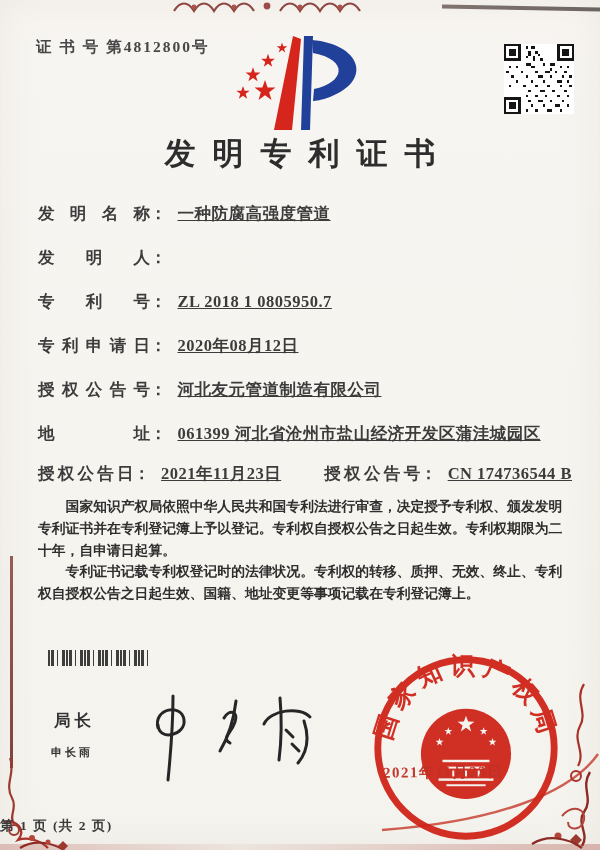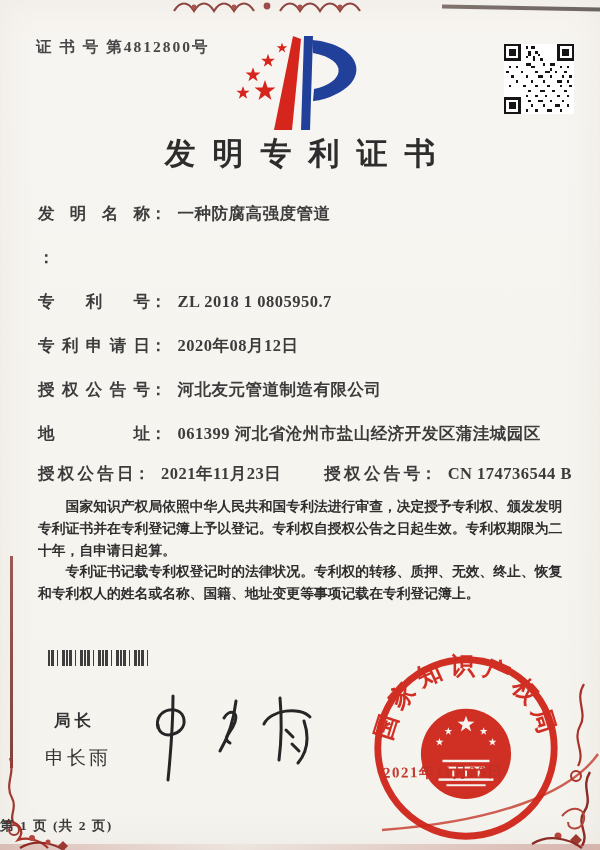--- a/index.html
+++ b/index.html
@@ -26,7 +26,7 @@
   .frow{display:flex;align-items:baseline;height:24px;margin-bottom:20px;font-size:16.5px;font-weight:600;color:#3c3c3c;}
   .flabel{width:112px;display:inline-block;text-align:justify;text-align-last:justify;white-space:nowrap;}
   .fcolon{margin-right:11px;}
-  .fvalue{letter-spacing:.5px;white-space:nowrap;}
+  .fvalue{letter-spacing:.5px;white-space:nowrap;text-decoration:underline;}
   .grantrow{display:flex;margin-top:-4px;}
   .gcol2{margin-left:43px;display:flex;align-items:baseline;}
   .gcol2 .flabel{width:96px;}

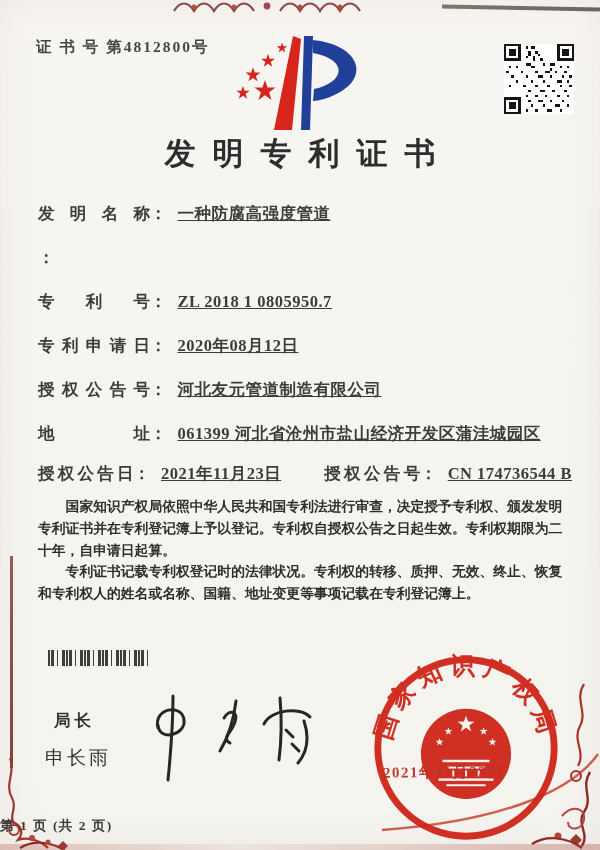--- a/index.html
+++ b/index.html
@@ -128,6 +128,7 @@
         <span class="fvalue">一种防腐高强度管道</span>
     </div>
     <div class="frow">
+      <span class="flabel">发明人</span>
         <span class="fcolon">：</span>
     </div>
     <div class="frow">

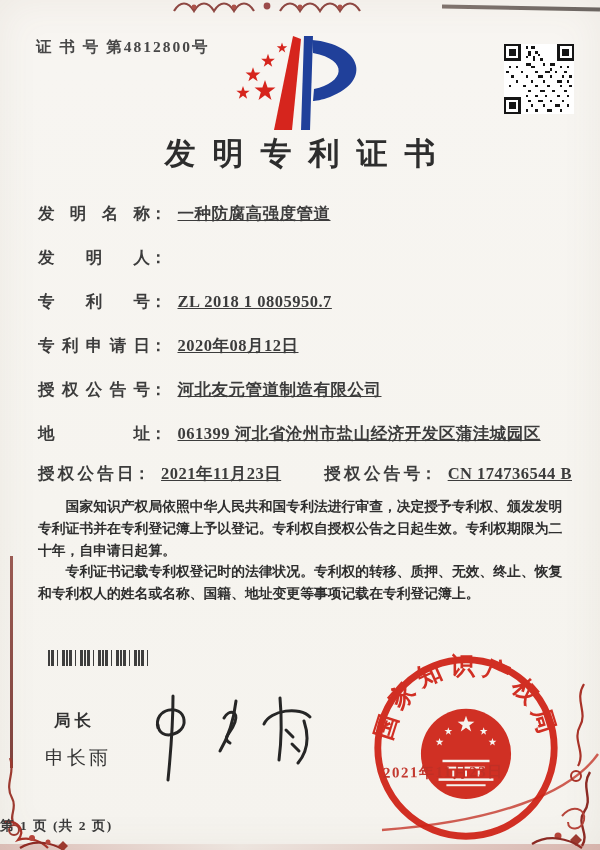--- a/index.html
+++ b/index.html
@@ -165,7 +165,7 @@
 
   <div class="body-text">
     <p>国家知识产权局依照中华人民共和国专利法进行审查，决定授予专利权、颁发发明专利证书并在专利登记簿上予以登记。专利权自授权公告之日起生效。专利权期限为二十年，自申请日起算。</p>
-    <p>专利证书记载专利权登记时的法律状况。专利权的转移、质押、无效、终止、恢复和专利权人的姓名或名称、国籍、地址变更等事项记载在专利登记簿上。</p>
+    <p>专利证书记载专利权登记时的法律状况。专利权的转移、质押、无效、终止、专利权自授权公告之日起生效、国籍、地址变更等事项记载在专利登记簿上。</p>
   </div>
 
   <div class="barcode"></div>

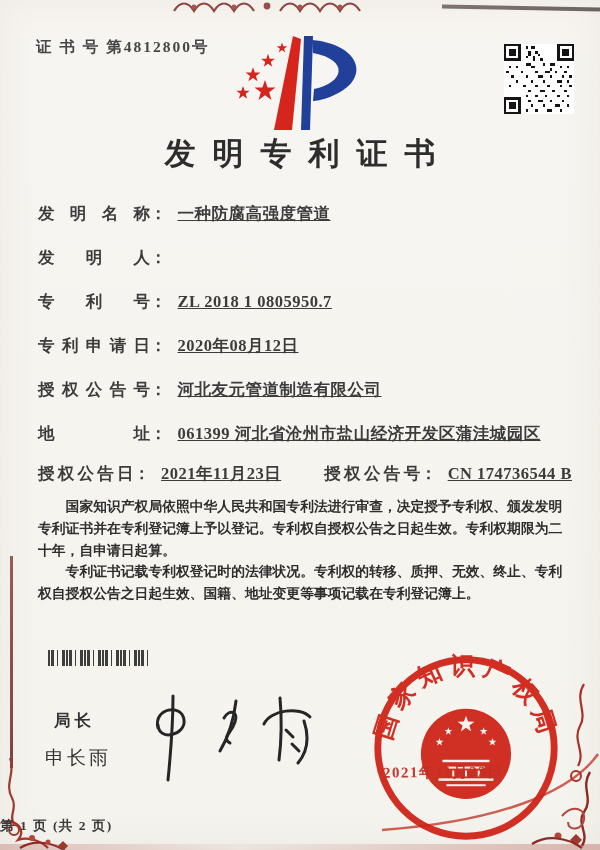--- a/index.html
+++ b/index.html
@@ -38,7 +38,7 @@
     background:repeating-linear-gradient(90deg,#1e1e1e 0 2px,transparent 2px 3px,#1e1e1e 3px 6px,transparent 6px 9px,#1e1e1e 9px 10px,transparent 10px 14px,#1e1e1e 14px 17px,transparent 17px 18px);}
   
   .sig-title{position:absolute;left:54px;top:710px;font-size:16.5px;letter-spacing:4px;font-weight:600;color:#333;}
-  .sig-name{position:absolute;left:45px;top:745px;font-size:19px;letter-spacing:3px;font-weight:400;color:#333;}
+  .sig-name{position:absolute;left:51px;top:745px;font-size:11px;letter-spacing:3px;font-weight:700;color:#333;}
   .sig-hand{position:absolute;left:128px;top:688px;width:218px;height:102px;}
   
   .seal{position:absolute;left:368px;top:650px;width:196px;height:196px;opacity:.94;}

